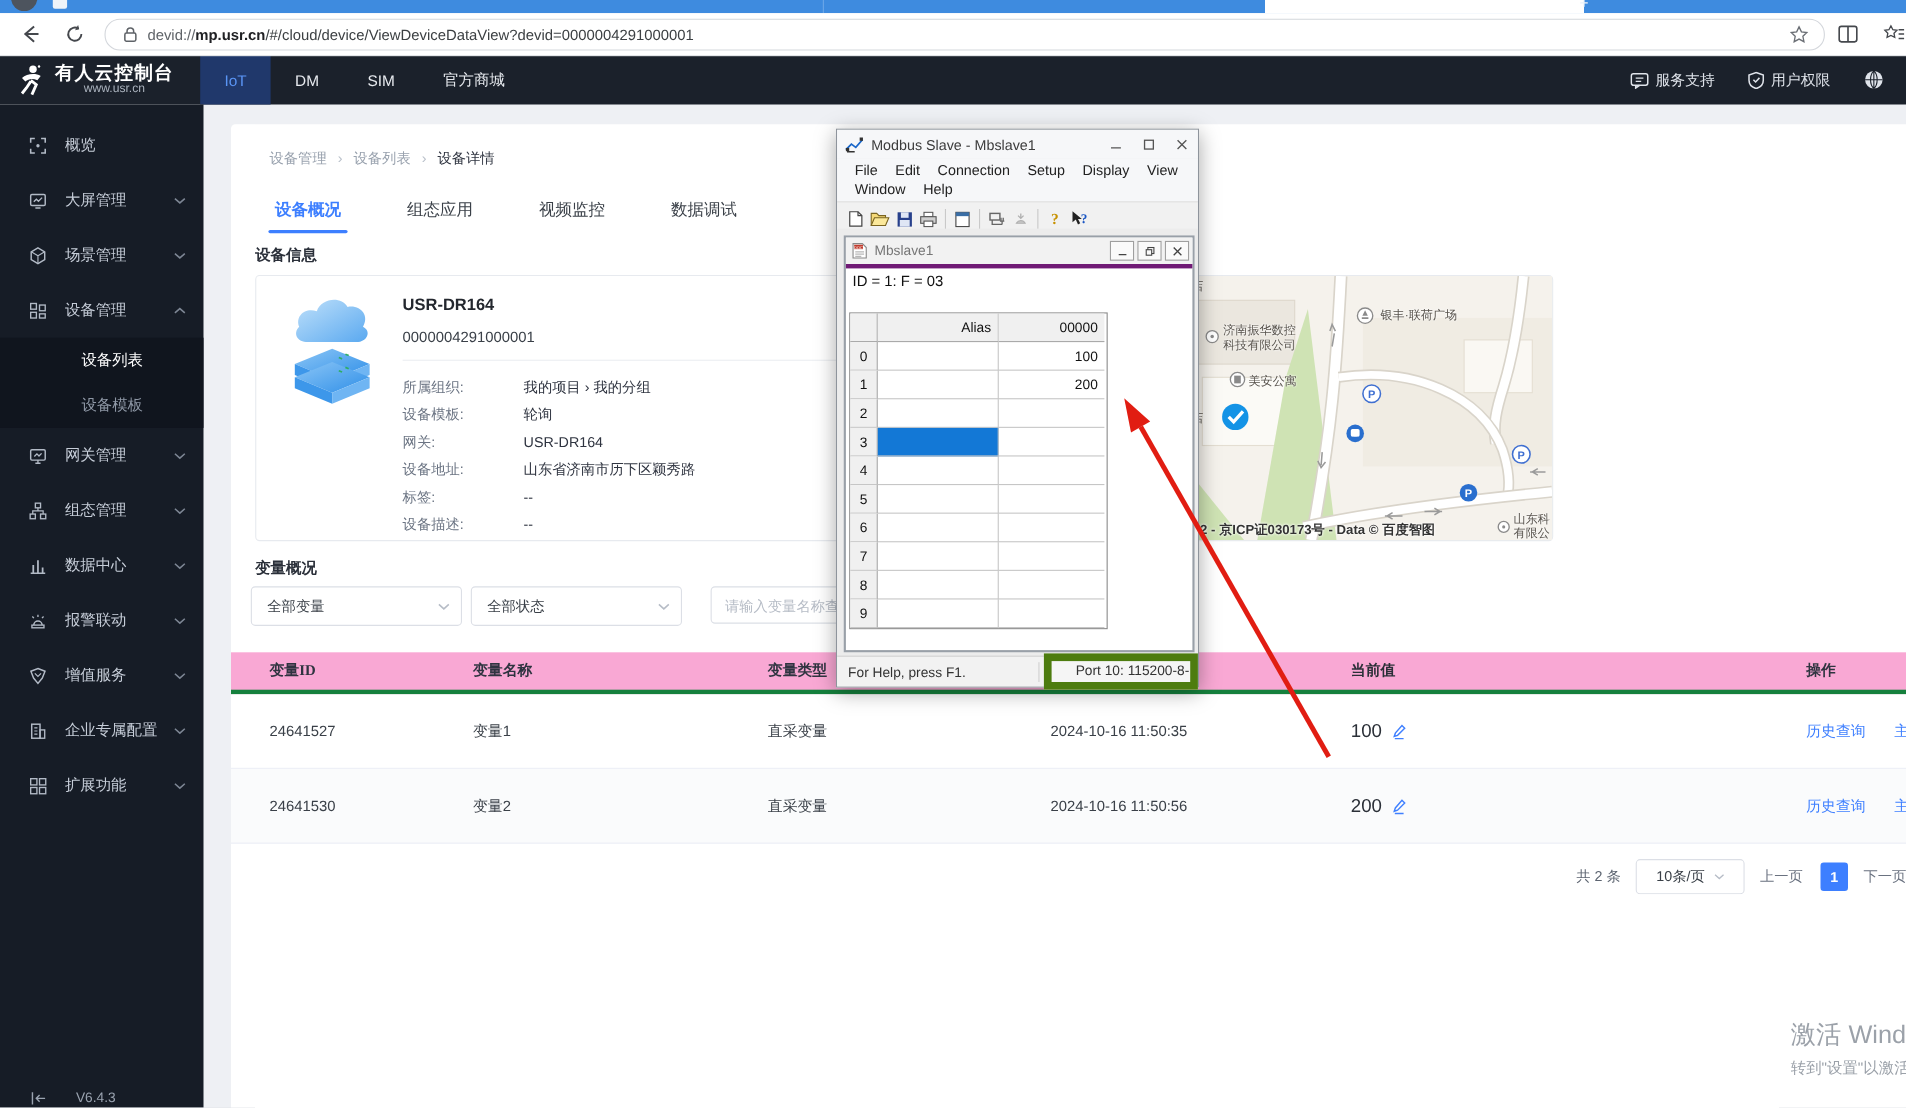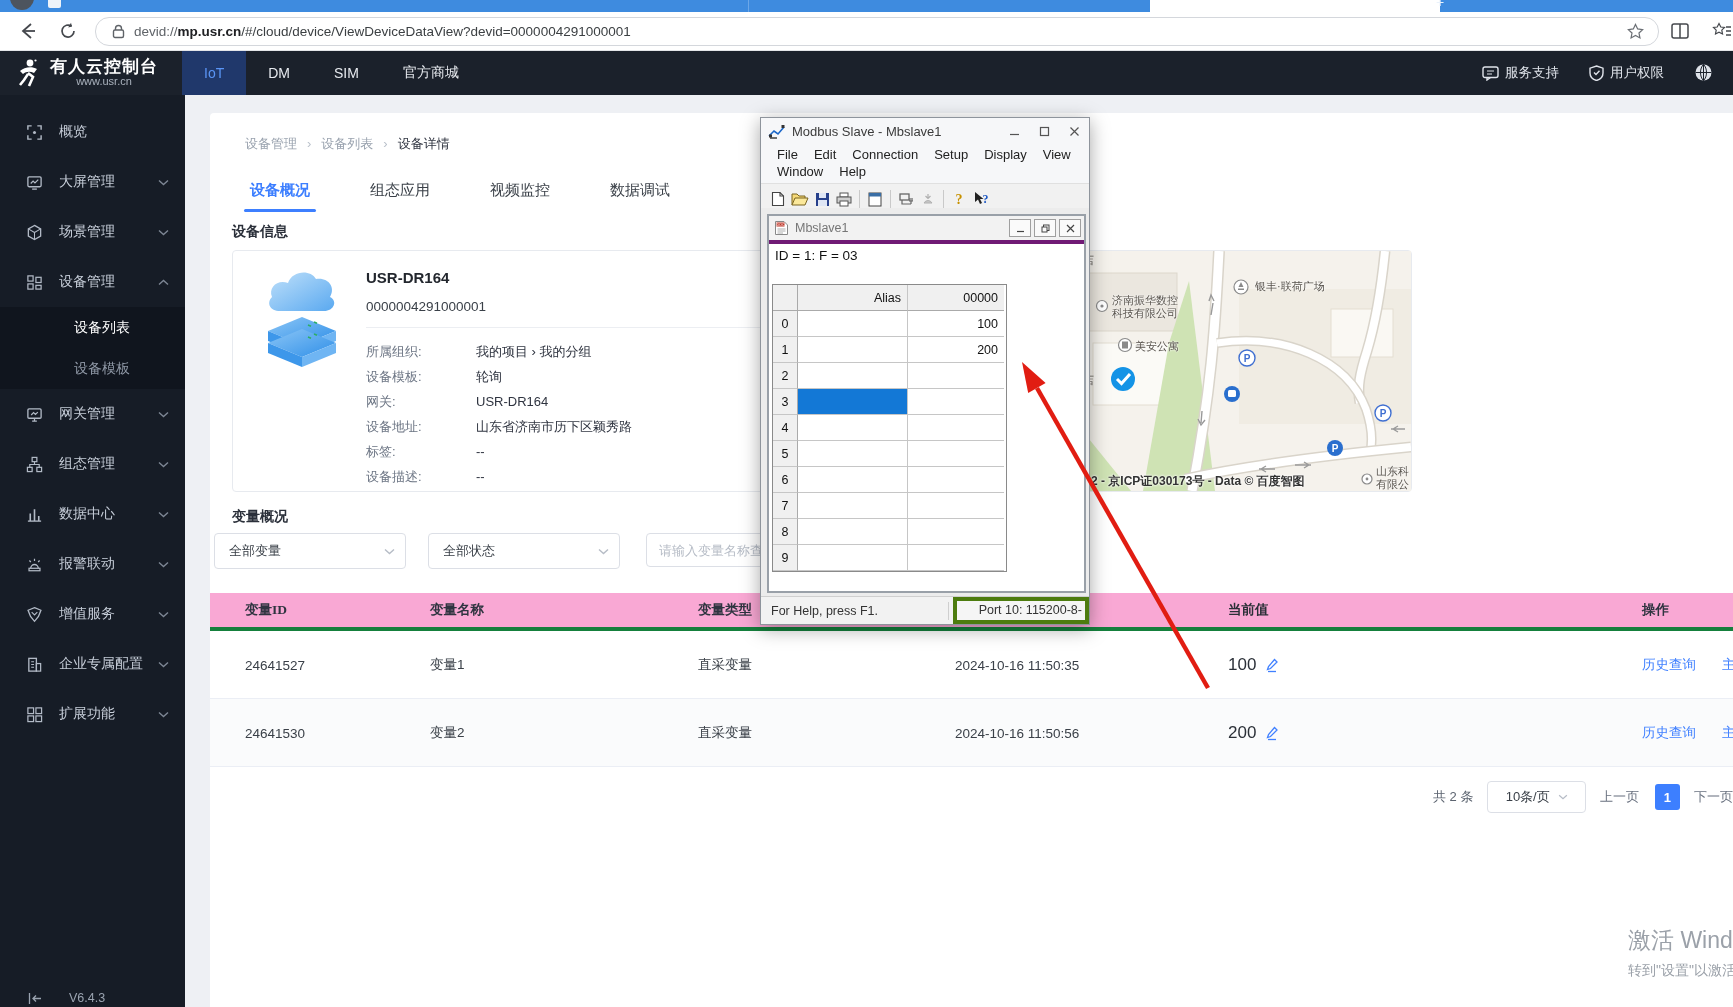--- a/index.html
+++ b/index.html
@@ -510,7 +510,7 @@
 
     <div class="sec-title" style="left:22px;top:395px;">变量概况</div>
 
-    <div class="filter-sel" style="left:4px;width:190px;">
+    <div class="filter-sel" style="left:18px;width:190px;">
       <span class="txt">全部变量</span>
       <svg class="chev" width="11" height="7" viewBox="0 0 11 7">
           <path d="M1 1.5 L5.5 5.5 L10 1.5" fill="none" stroke="#b6bcc6" stroke-width="1.4"></path>

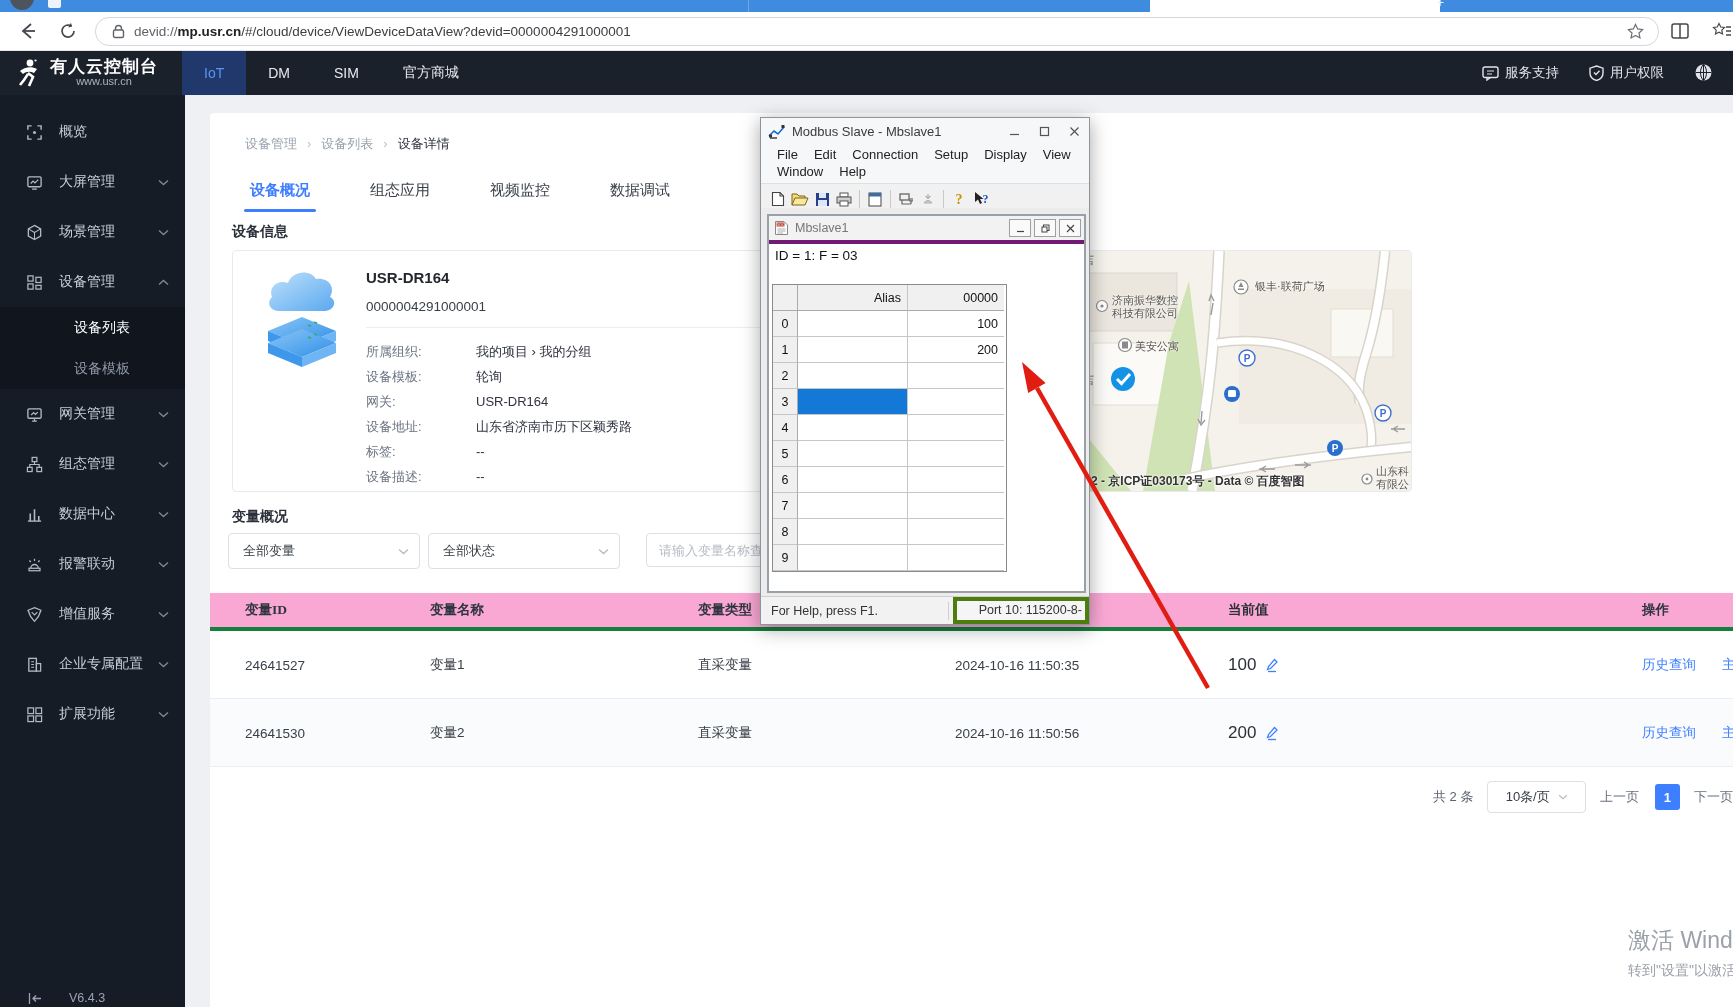--- a/index.html
+++ b/index.html
@@ -134,7 +134,7 @@
   .mstatus{position:absolute;left:0;bottom:0;width:328px;height:27px;background:#f2f2f2;border-top:1px solid #cfcfcf;display:flex;align-items:center;font-size:12.5px;color:#333;}
   .mstatus .s-left{margin-left:10px;width:186px;}
   .mstatus .s-div{width:1px;height:18px;background:#cfcfcf;margin-right:4px;}
-  .mstatus .s-panel{width:112px;height:19px;border:4px solid #4d7c0f;background:#f5f5f5;line-height:19px;padding-left:22px;overflow:hidden;white-space:nowrap;}
+  .mstatus .s-panel{width:112px;height:19px;border:7px solid #4d7c0f;background:#f5f5f5;line-height:19px;padding-left:22px;overflow:hidden;white-space:nowrap;}
 
   
   .arrow-svg{left:0;top:0;width:1733px;height:1007px;z-index:100;pointer-events:none;}

